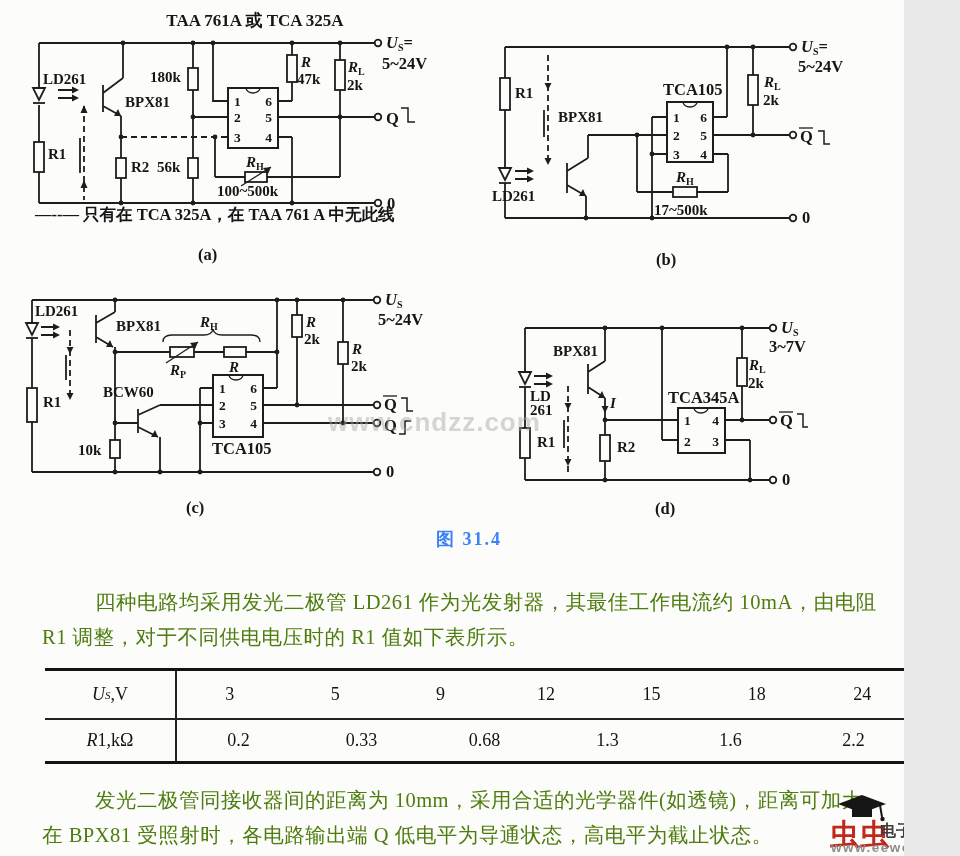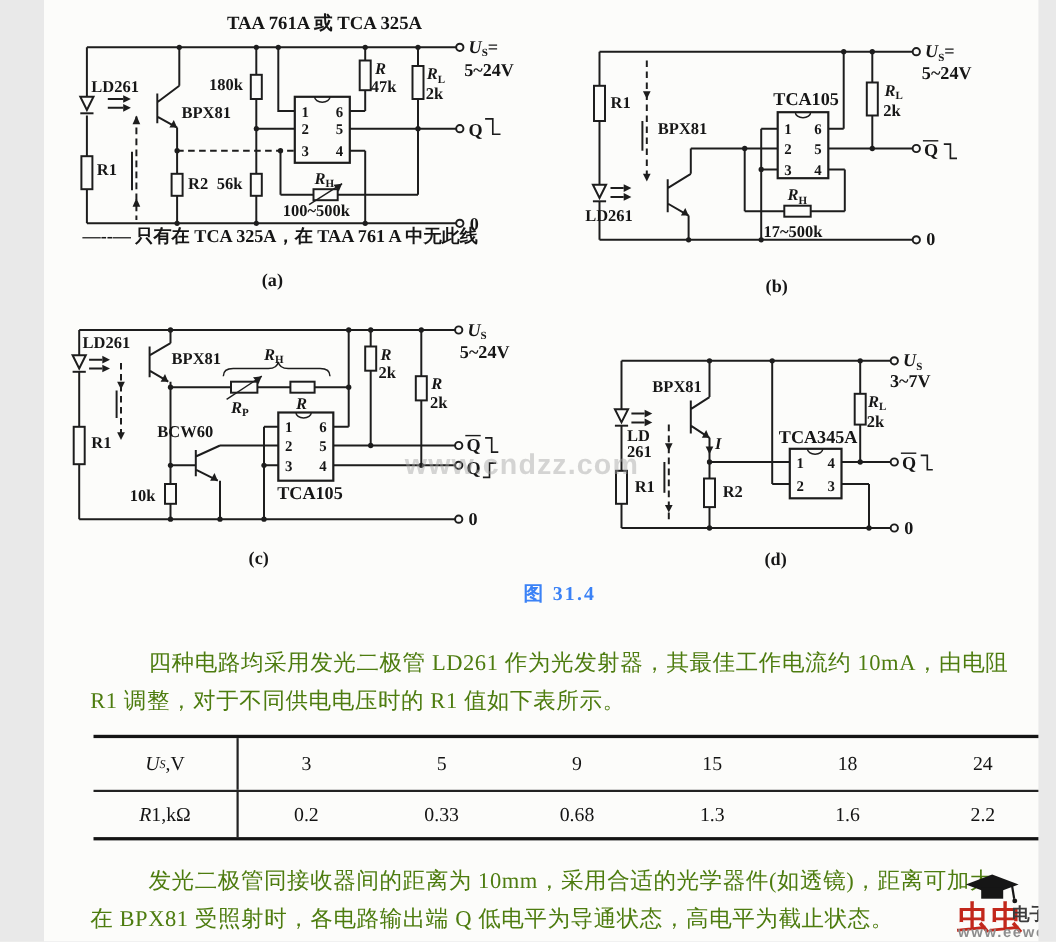--- a/index.html
+++ b/index.html
@@ -4,7 +4,7 @@
 <style>
   html,body{margin:0;padding:0;background:#e9e9e9;}
   .page{position:relative;width:904px;height:856px;background:#fcfcfa;overflow:hidden;
-        font-family:"Liberation Serif",serif;color:#141414;margin-left:40px;}
+        font-family:"Liberation Serif",serif;color:#141414;}
   .page svg{position:absolute;overflow:visible;}
   svg text{font-family:"Liberation Serif",serif;font-weight:bold;fill:#161616;font-size:15px;}
   svg text.pin{font-size:13.5px;}

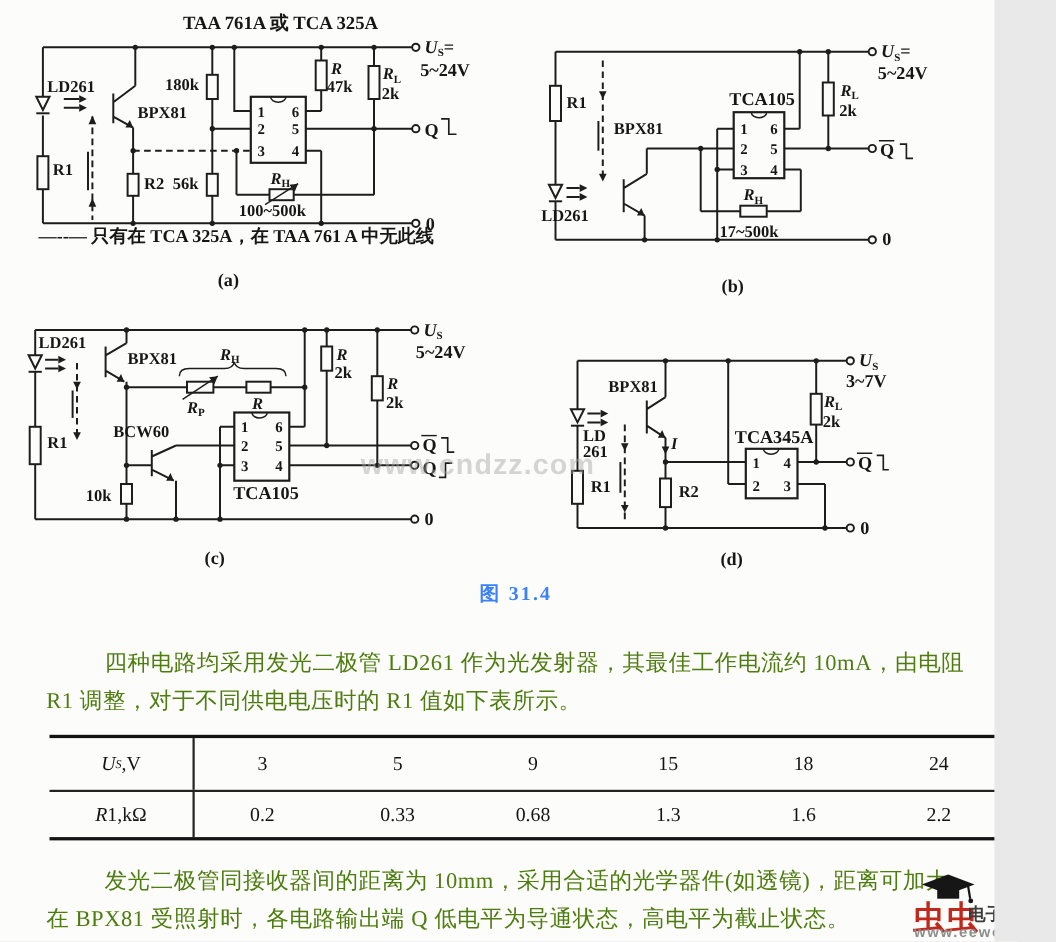--- a/index.html
+++ b/index.html
@@ -336,6 +336,7 @@
       <div class="tbl-cell">3</div>
       <div class="tbl-cell">5</div>
       <div class="tbl-cell">9</div>
+      <div class="tbl-cell">12</div>
       <div class="tbl-cell">15</div>
       <div class="tbl-cell">18</div>
       <div class="tbl-cell">24</div>

